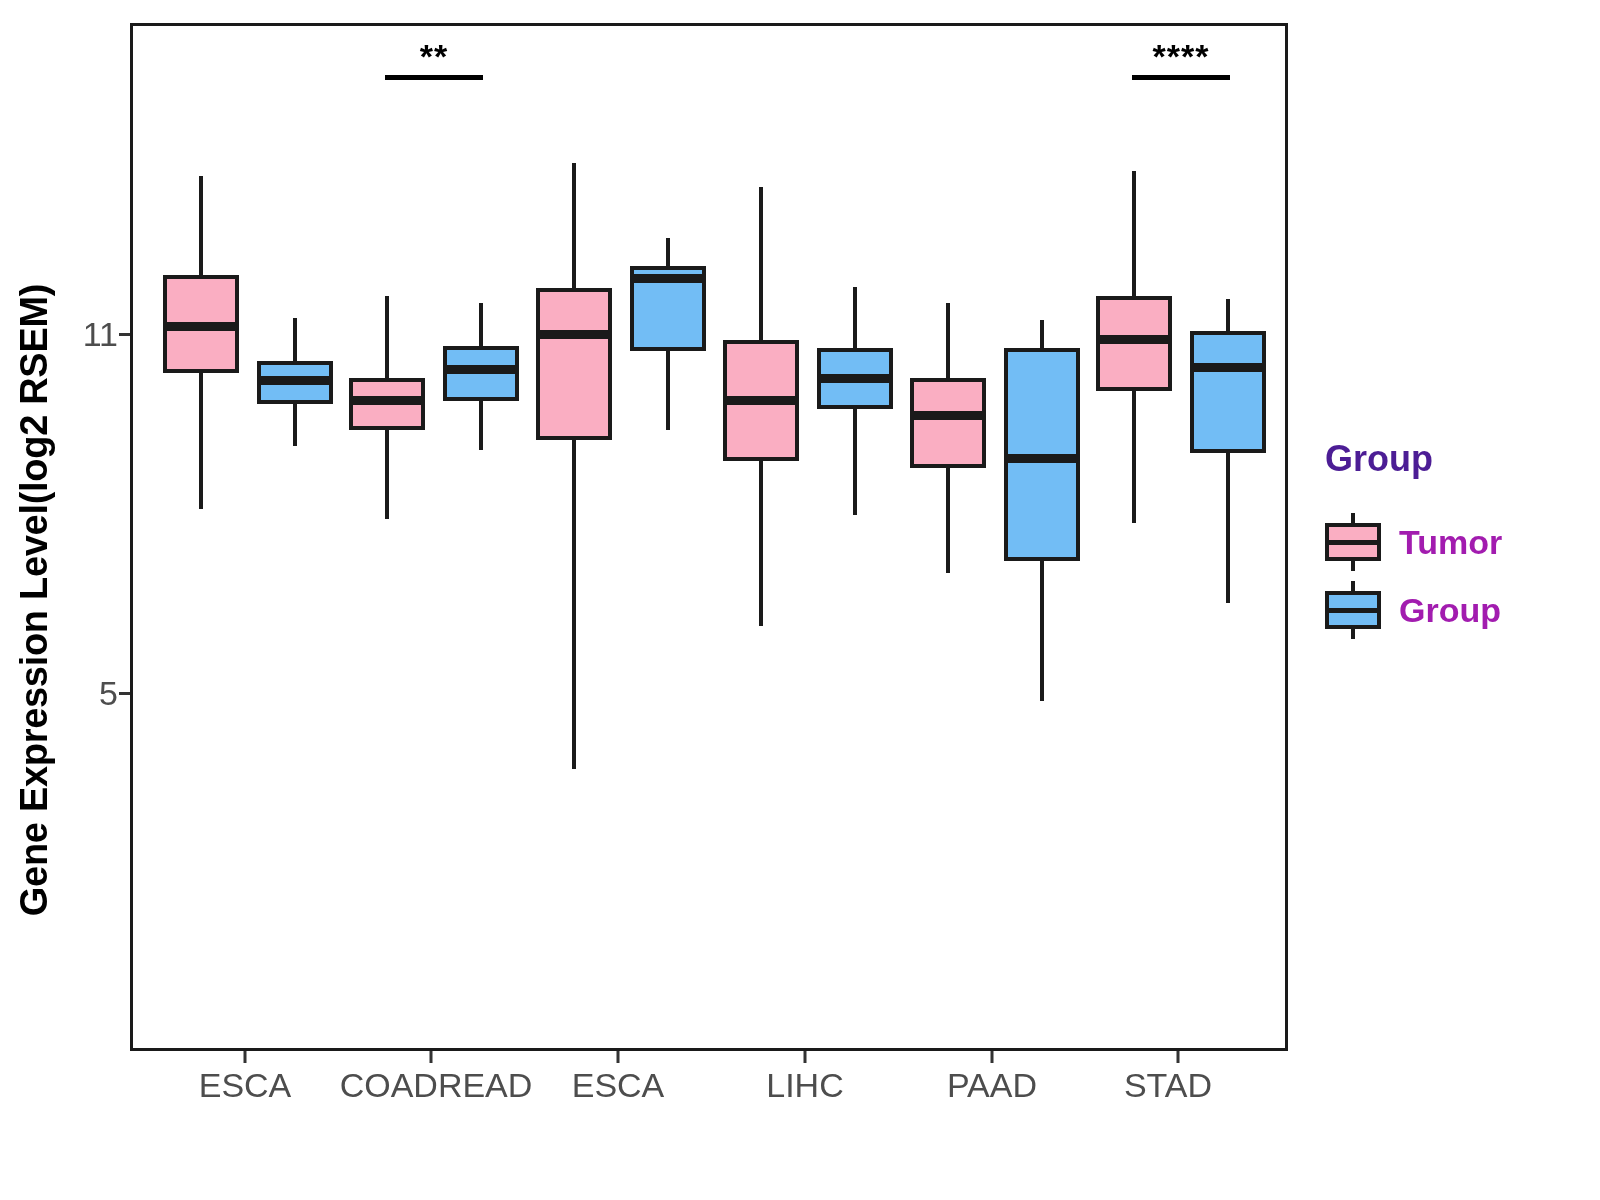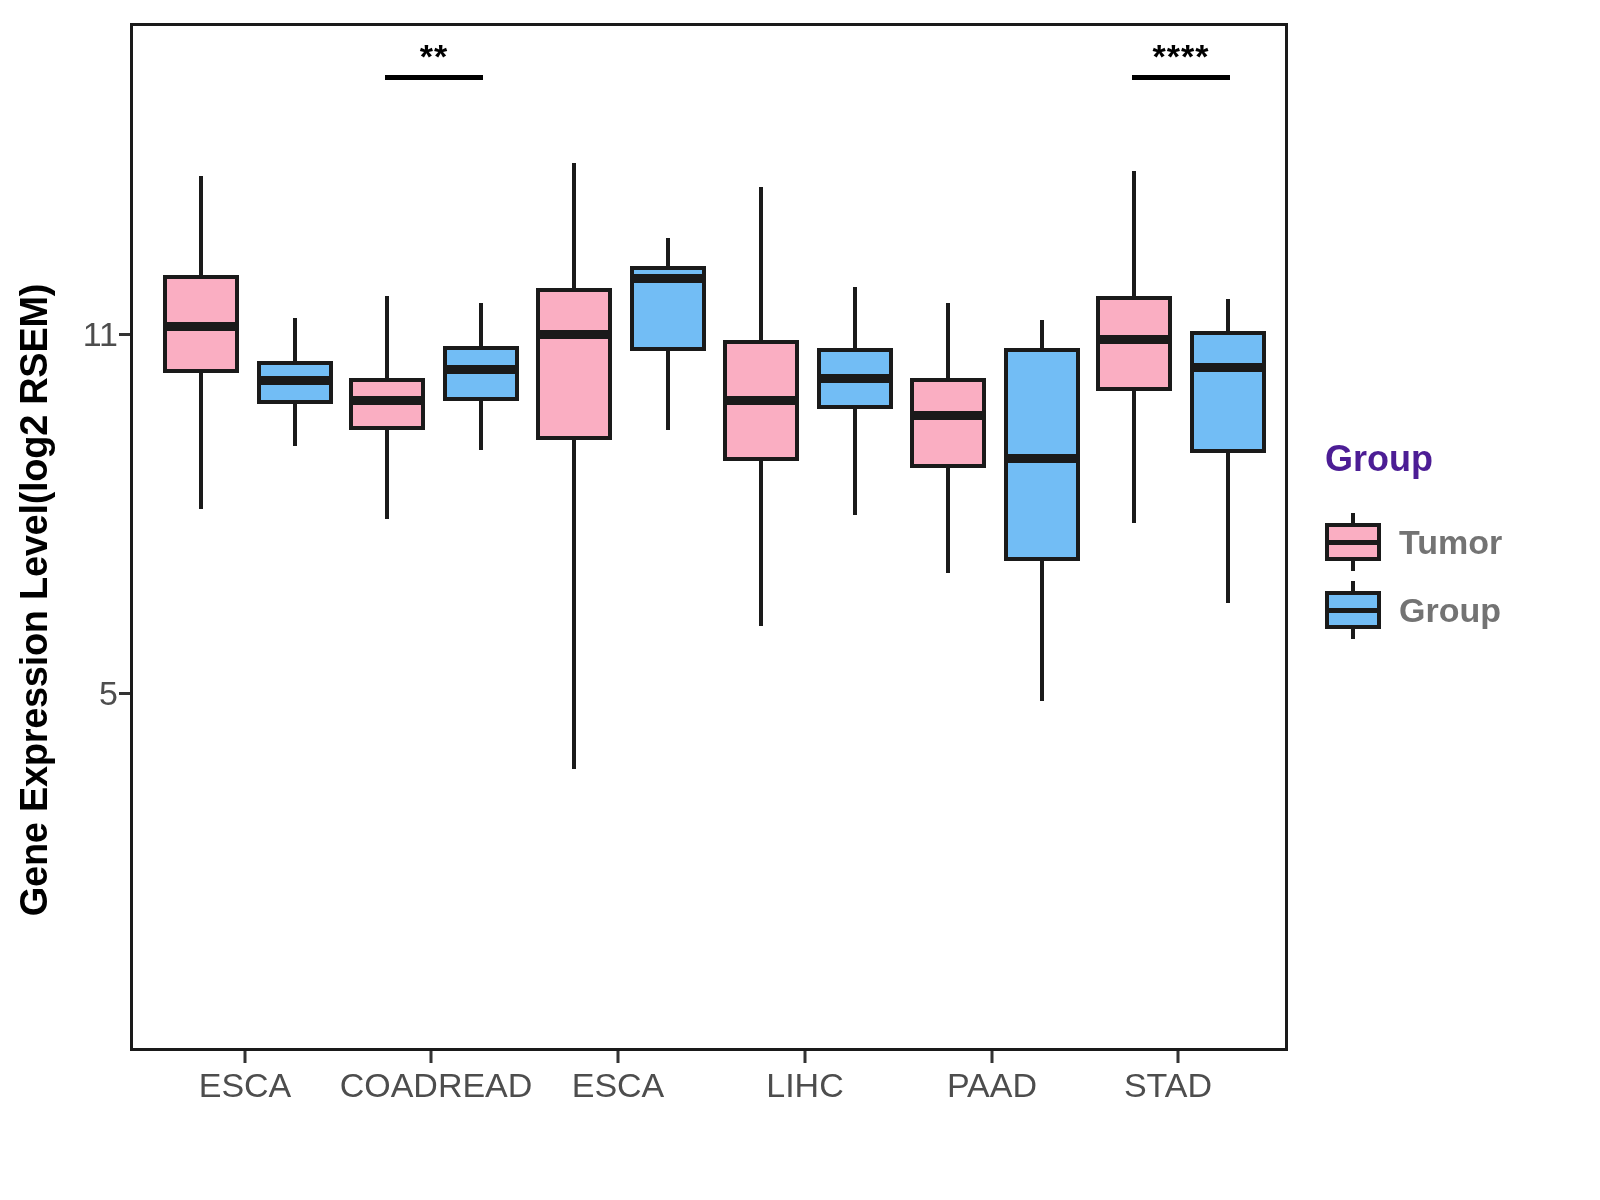--- a/index.html
+++ b/index.html
@@ -191,7 +191,7 @@
   .legend-label {
     font-size: 34px;
     font-weight: bold;
-    color: #737373;
+    color: #a21caf;
     white-space: nowrap;
   }
 </style>

